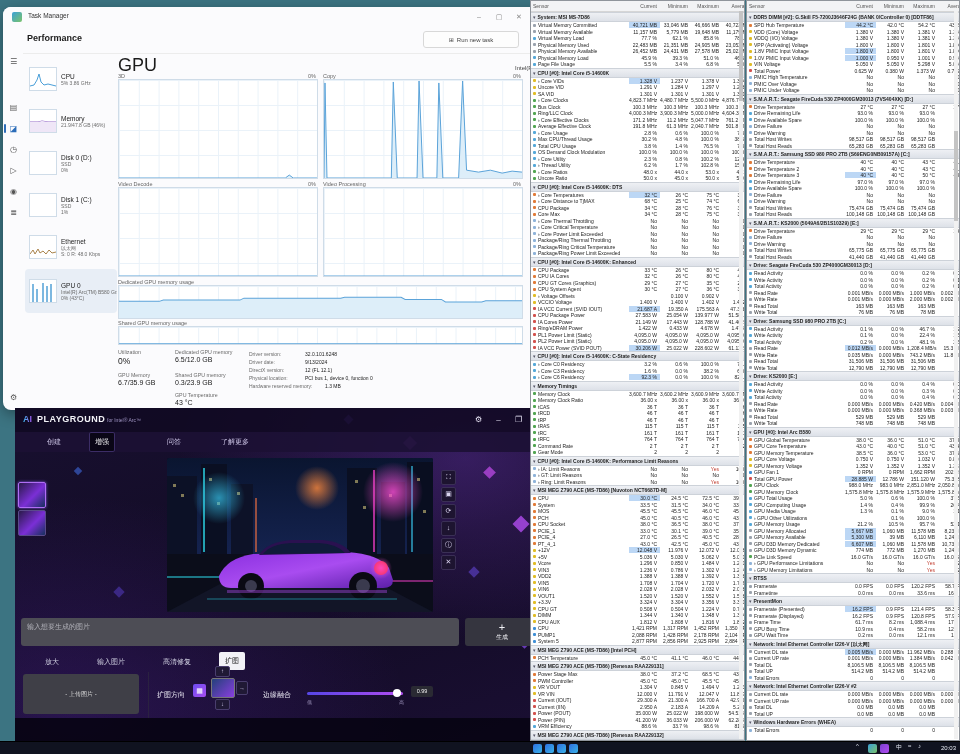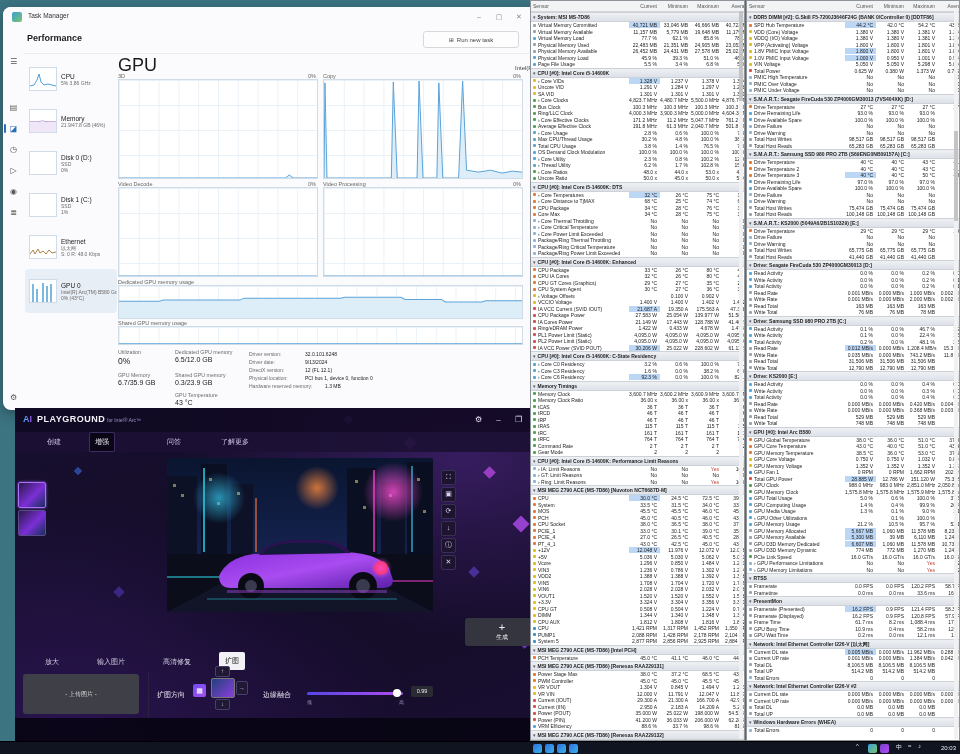--- a/index.html
+++ b/index.html
@@ -385,6 +385,7 @@
   <div class="tool" style="top:130px">ⓘ</div>
   <div class="tool" style="top:147px">✕</div>
 
+  <textarea id="prompt" placeholder="输入想要生成的图片" style=""></textarea>
   <div id="genbtn">
     <div class="plus">+</div>
     <div class="glab">生成</div>

